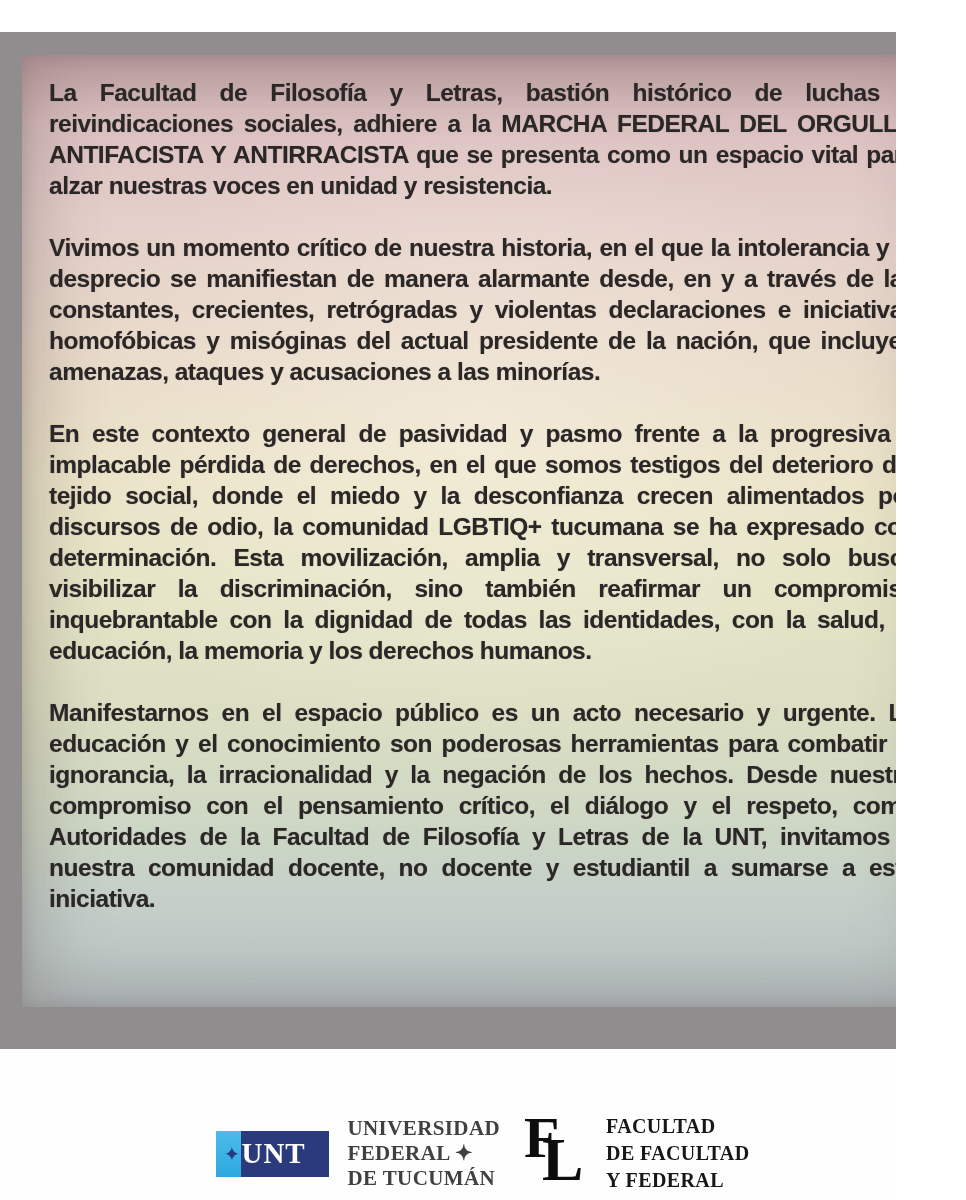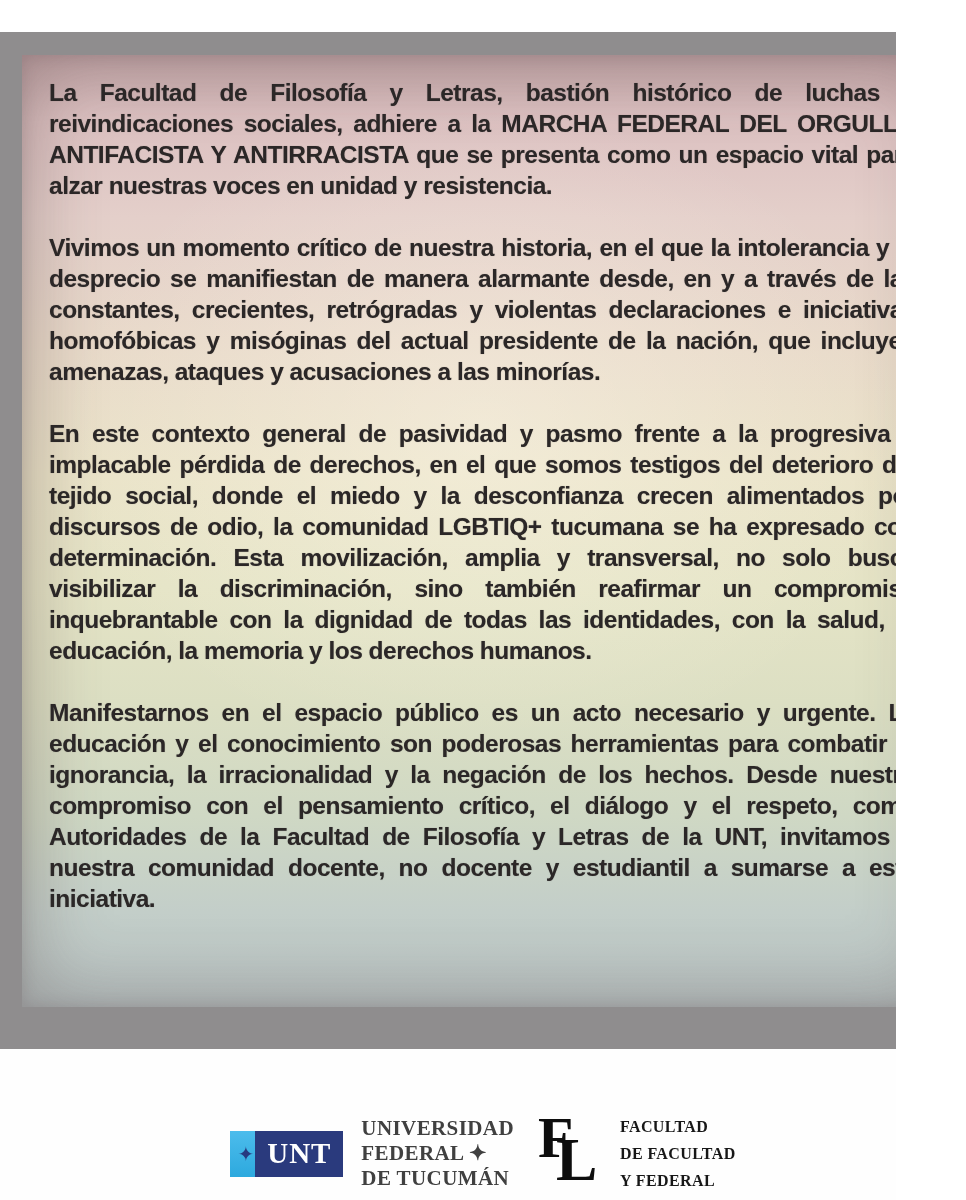--- a/index.html
+++ b/index.html
@@ -58,7 +58,7 @@
 
   
   .fac-name{font-family:"Liberation Serif",serif;font-weight:700;color:#171717;
-            font-size:16px;line-height:27px;letter-spacing:0.4px;}
+            font-size:20px;line-height:27px;letter-spacing:0.4px;}
 </style>
 </head>
 <body>

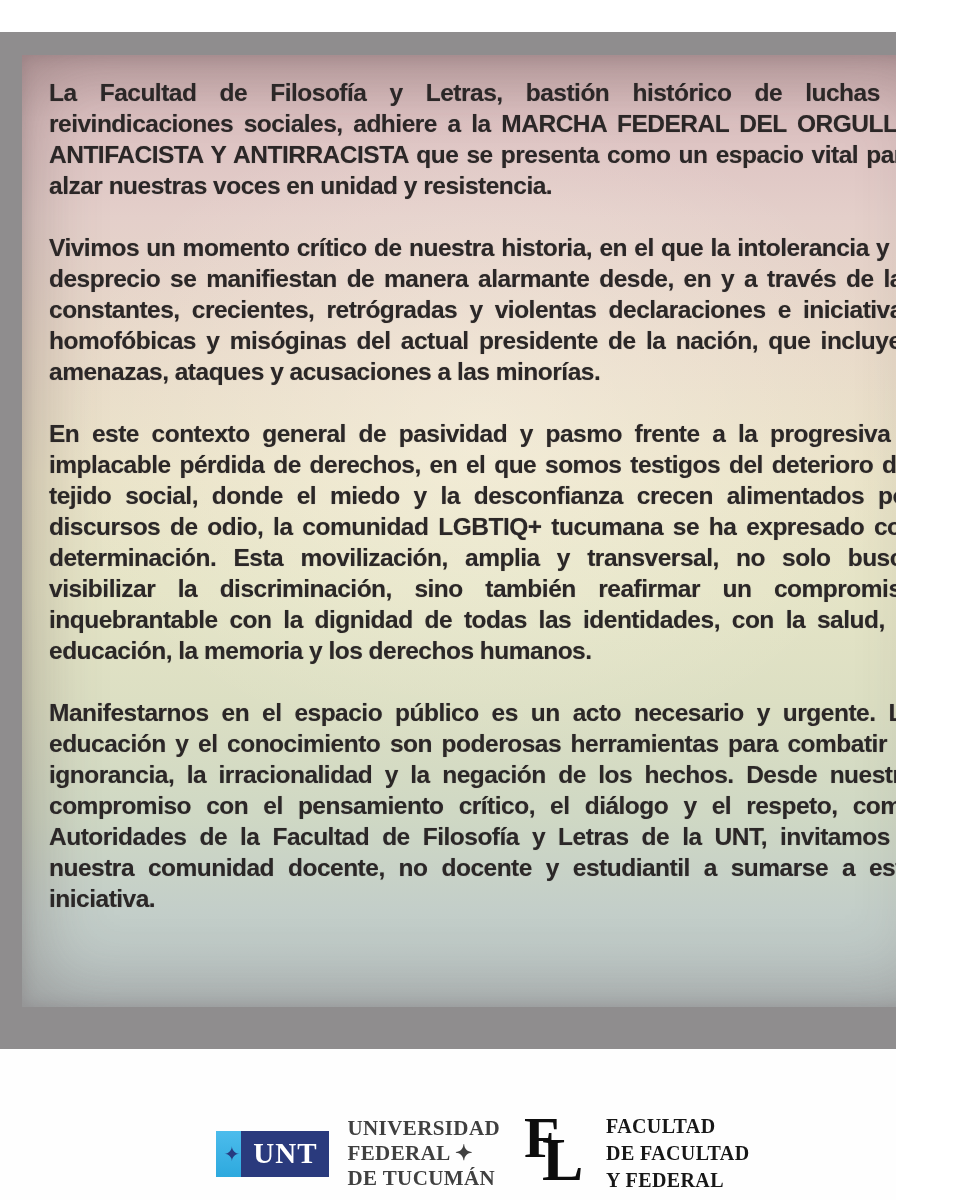--- a/index.html
+++ b/index.html
@@ -41,7 +41,7 @@
   .unt-cyan{width:25px;background:linear-gradient(180deg,#4cbcec,#2da9de);
             display:flex;align-items:center;justify-content:center;}
   .unt-star{color:#273a80;font-size:20px;line-height:1;transform:translateX(3px);}
-  .unt-navy{width:88px;background:#2a3a7d;display:flex;align-items:center;justify-content:center;}
+  .unt-navy{width:88px;background:#2a3a7d;display:flex;align-items:center;}
   .unt-acronym{color:#ffffff;font-family:"Liberation Serif",serif;font-weight:700;
                font-size:29px;letter-spacing:1px;}
 

